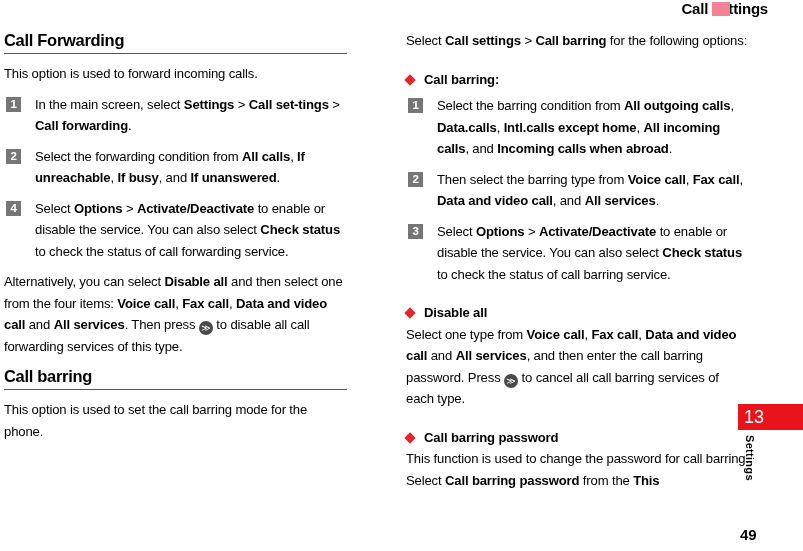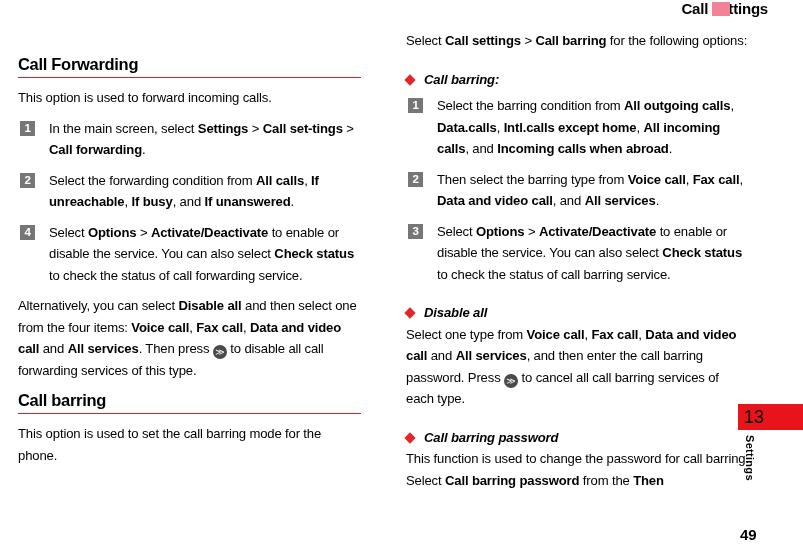--- a/index.html
+++ b/index.html
@@ -43,7 +43,7 @@
     top: 30px;
     width: 343px;
   }
-  #col-left  { left: 18px; margin-top: 24px; }
+  #col-left  { left: 4px; }
   #col-right { left: 374px; margin-left: 32px; }
 
   

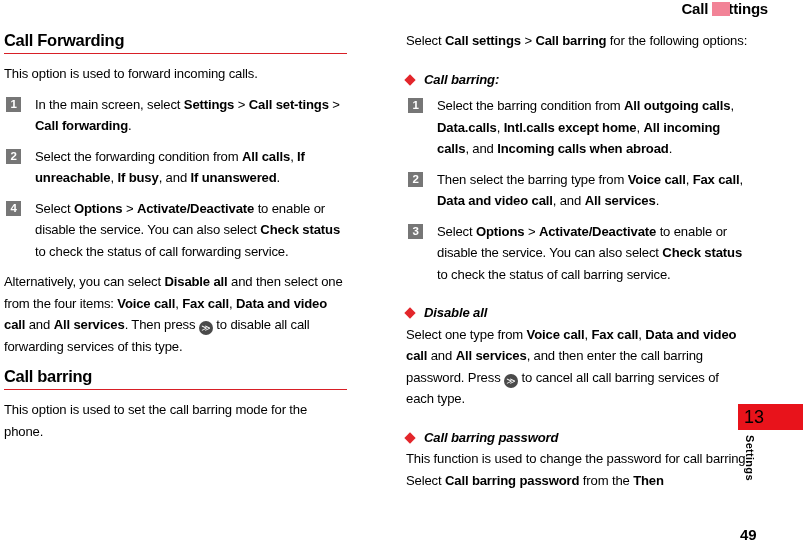--- a/index.html
+++ b/index.html
@@ -102,7 +102,6 @@
     line-height: 21.5px;
     letter-spacing: -0.15px;
     font-weight: bold;
-    font-style: italic;
   }
   .diamond-item .diamond {
     position: absolute;

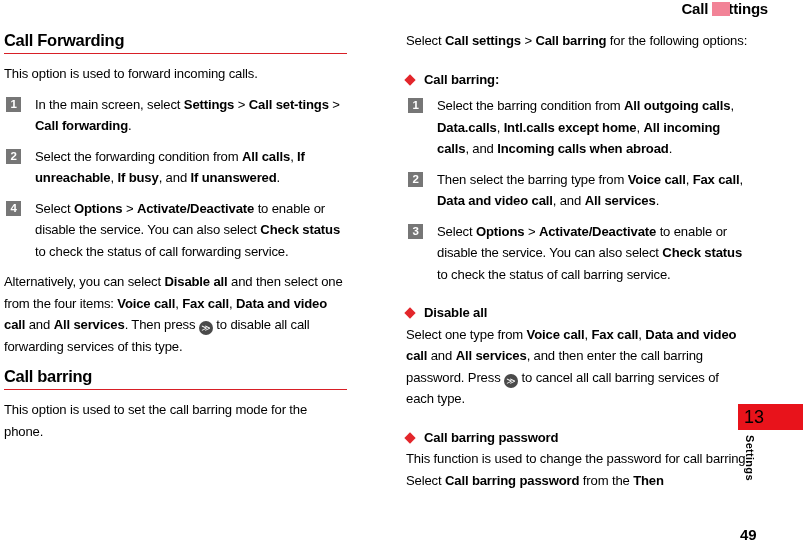--- a/index.html
+++ b/index.html
@@ -139,7 +139,7 @@
   #chapter-tab .tab-number {
     position: absolute;
     left: 6px; top: 2px;
-    color: #000000;
+    color: #ffffff;
     font-size: 18px;
     font-weight: normal;
     line-height: 22px;

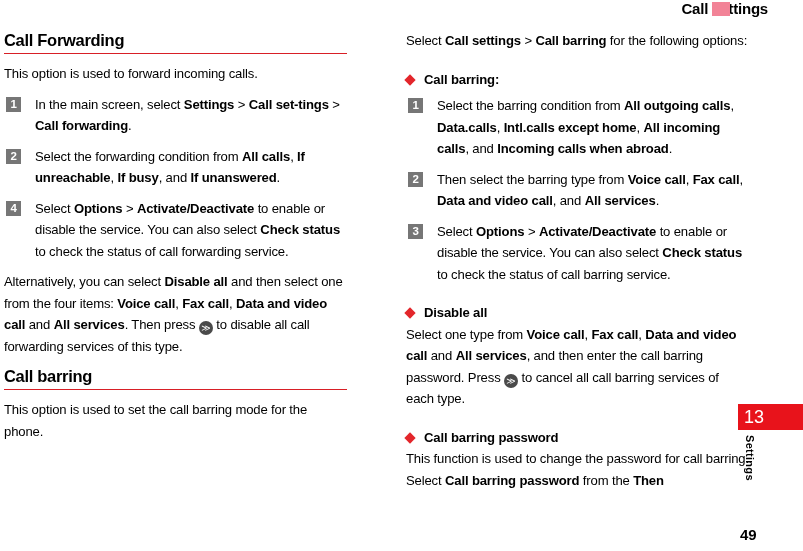--- a/index.html
+++ b/index.html
@@ -247,7 +247,7 @@
     <span class="diamond"></span>
     <span>Call barring password</span>
   </div>
-  <p class="body-text tight"><span>This function is used to change the password for call barring. Select </span><b>Call barring password</b><span> from the </span><b>Then</b></p>
+  <p class="body-text tight"><span>This function is used to change the password for call barring. Select </span><b>Call barring password</b><span> from the </span><b>This</b></p>
 </div>
 
 <div id="chapter-tab">

